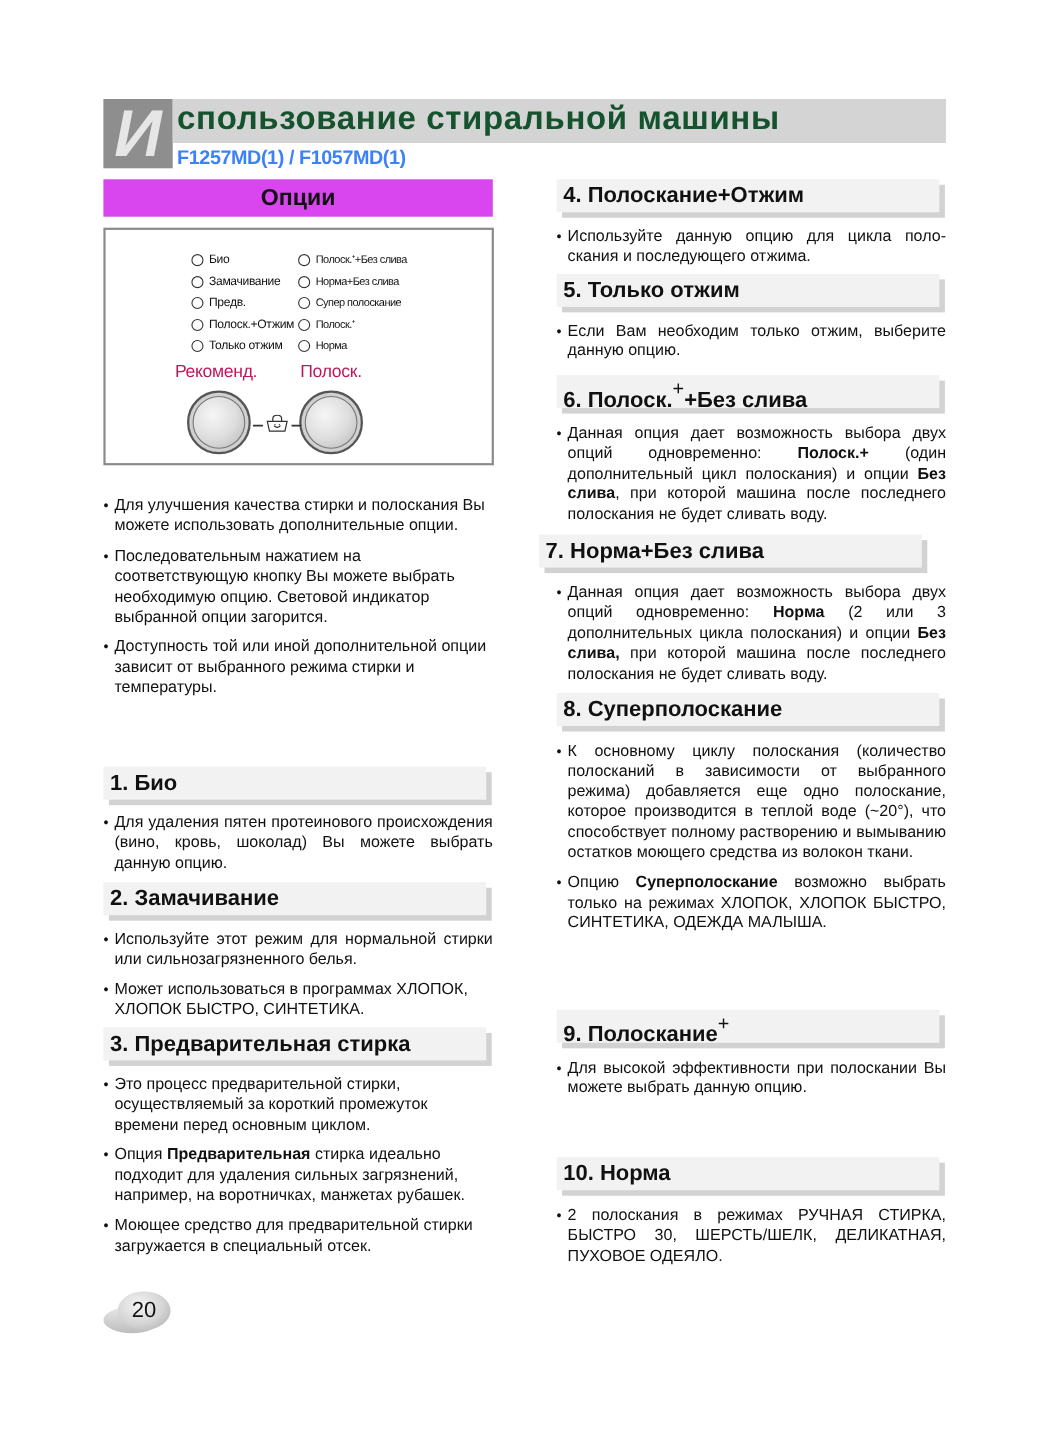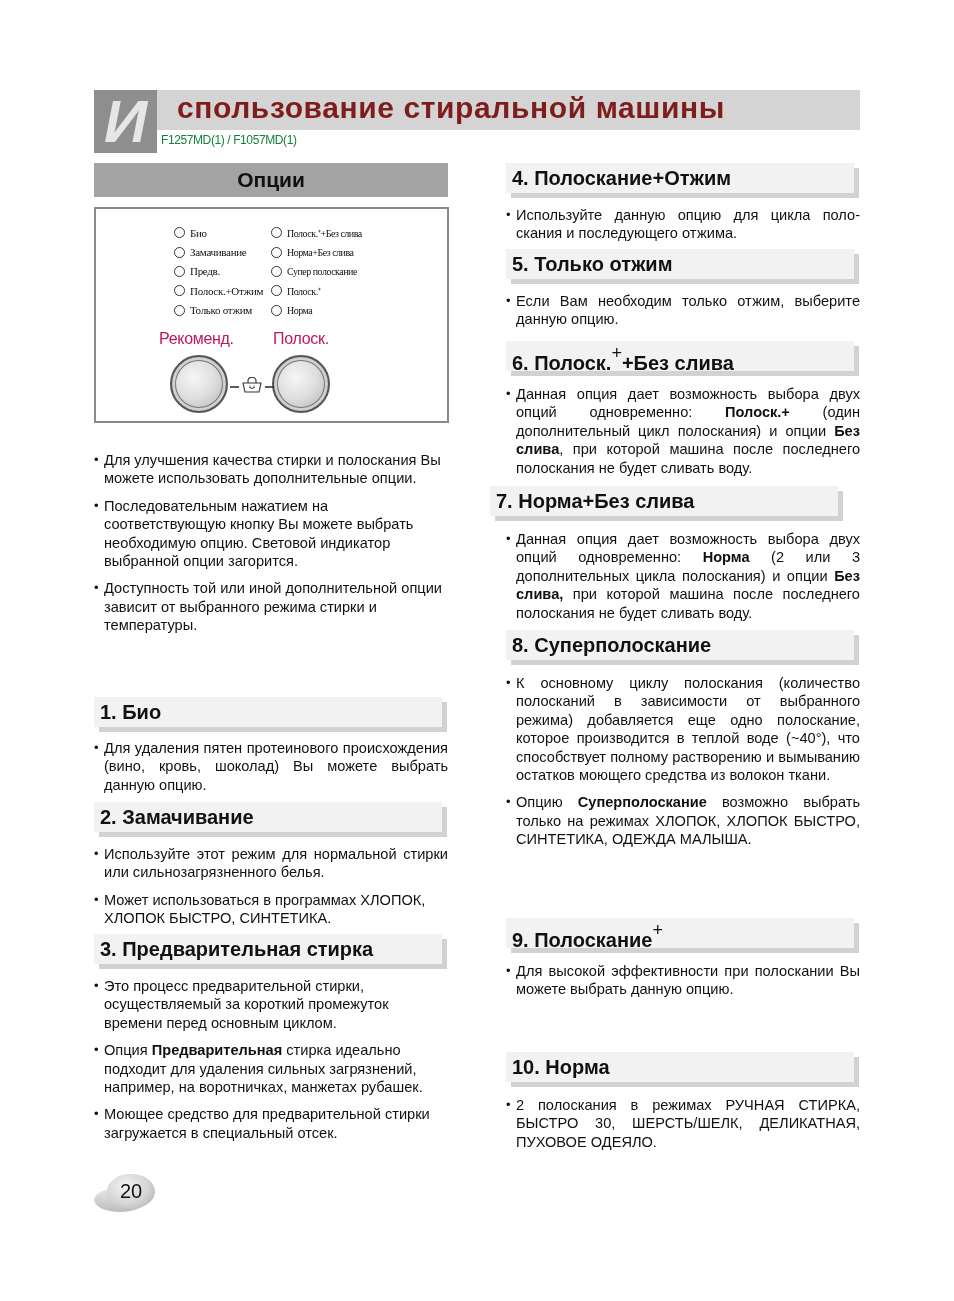--- a/index.html
+++ b/index.html
@@ -18,8 +18,8 @@
       background: #d4d4d4;
     }
     .title-text {
-      position: absolute; left: 20px; top: 1px;
-      font-size: 30px; font-weight: bold; letter-spacing: 0.6px; color: #7f1d1d;
+      position: absolute; left: 4px; top: 1px;
+      font-size: 30px; font-weight: bold; letter-spacing: 0.6px; color: #14532d;
       white-space: nowrap;
     }
     .model-text {

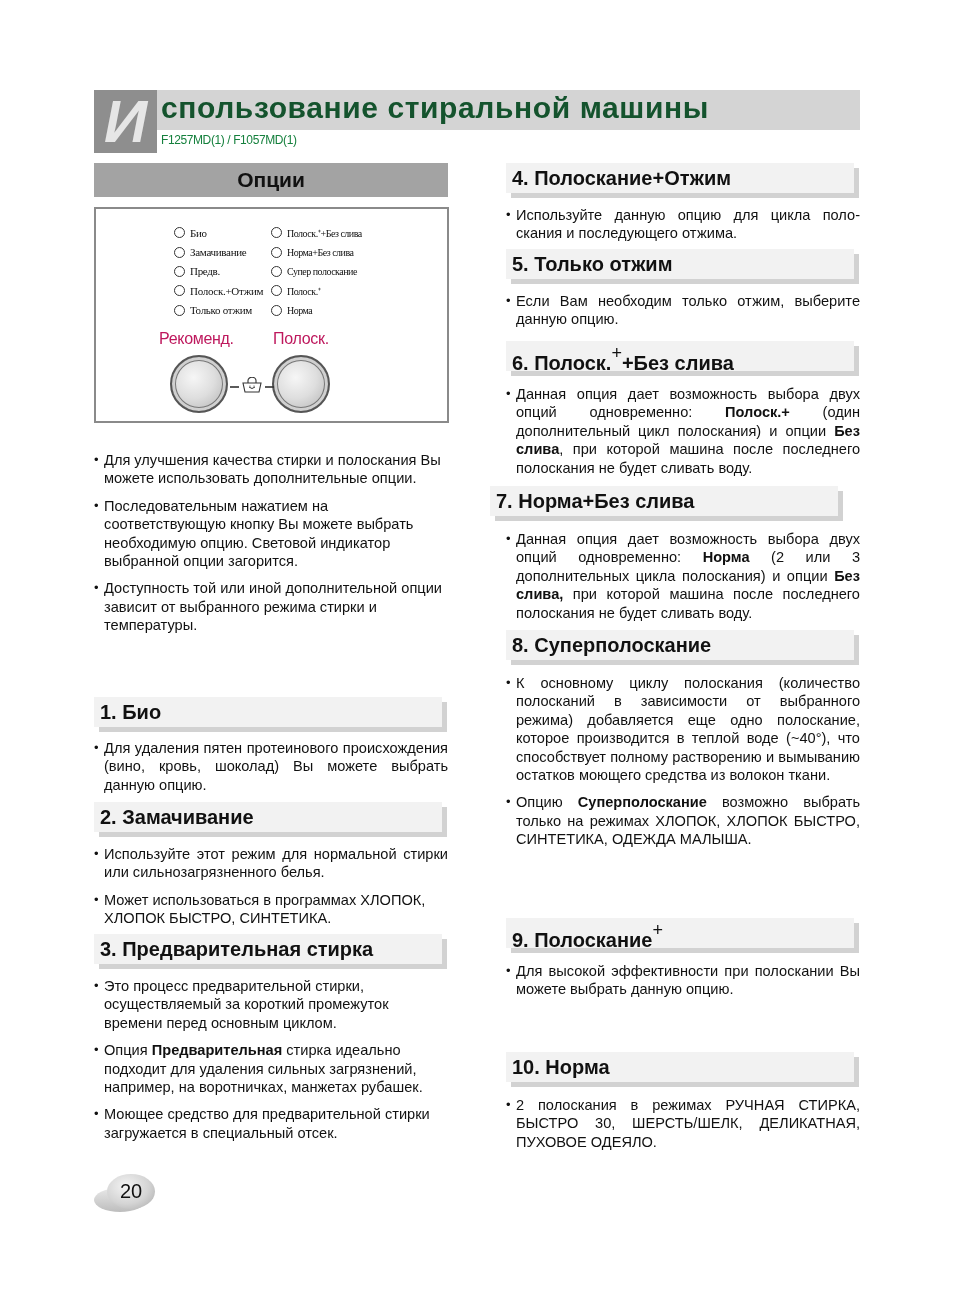--- a/index.html
+++ b/index.html
@@ -24,7 +24,7 @@
     }
     .model-text {
       position: absolute; left: 161px; top: 133px;
-      font-size: 12px; font-weight: normal; letter-spacing: -0.4px; color: #15803d;
+      font-size: 18px; font-weight: bold; letter-spacing: -0.4px; color: #3b82f6;
     }
 
     

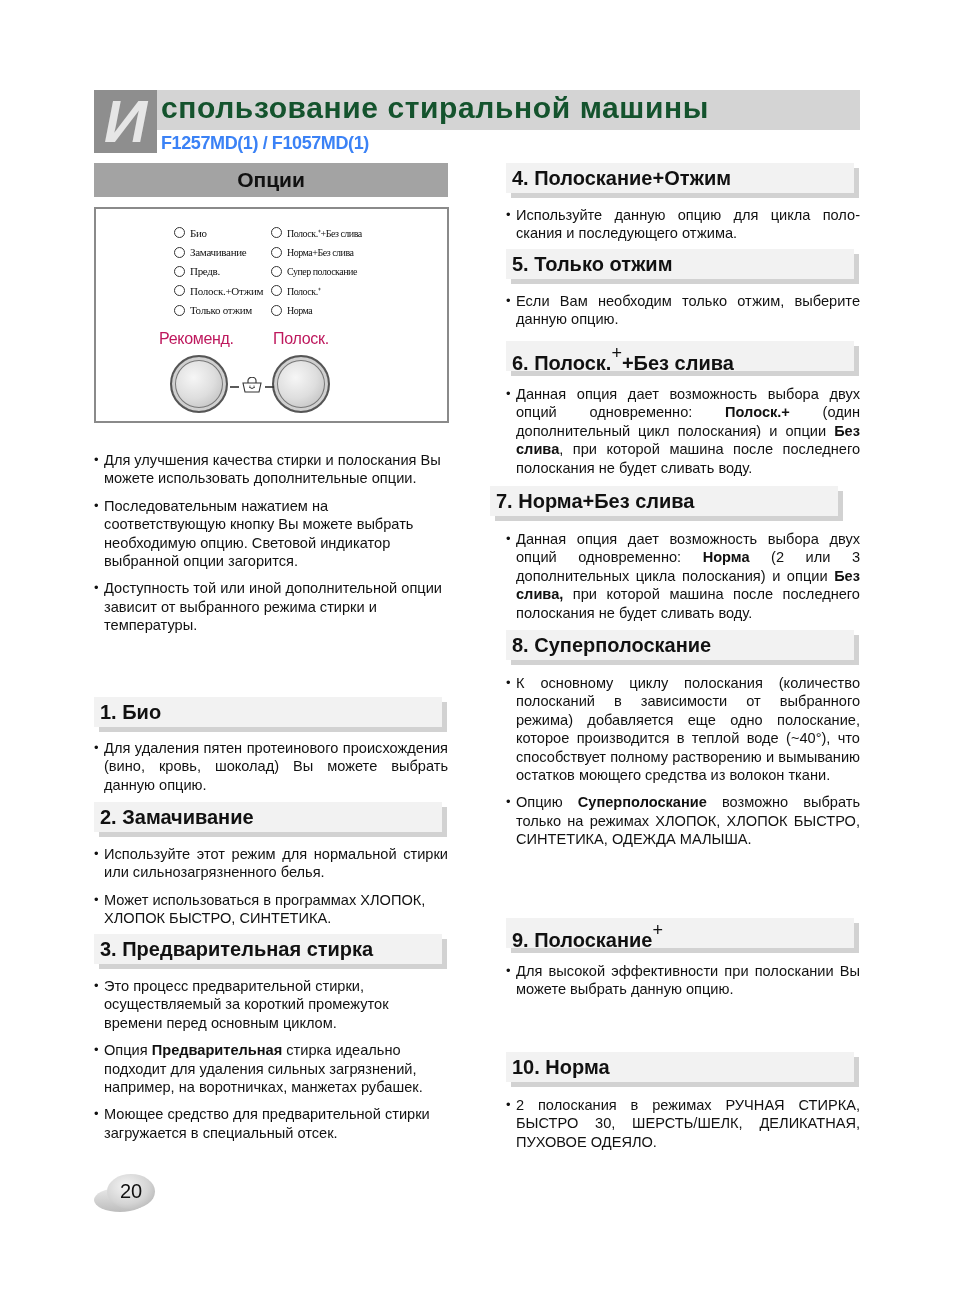--- a/index.html
+++ b/index.html
@@ -30,7 +30,7 @@
     
     .options-header {
       position: absolute; left: 94px; top: 163px; width: 354px; height: 34px;
-      background: #a3a3a3; text-align: center;
+      background: #d946ef; text-align: center;
       font-size: 21px; font-weight: bold; line-height: 34px;
     }
 

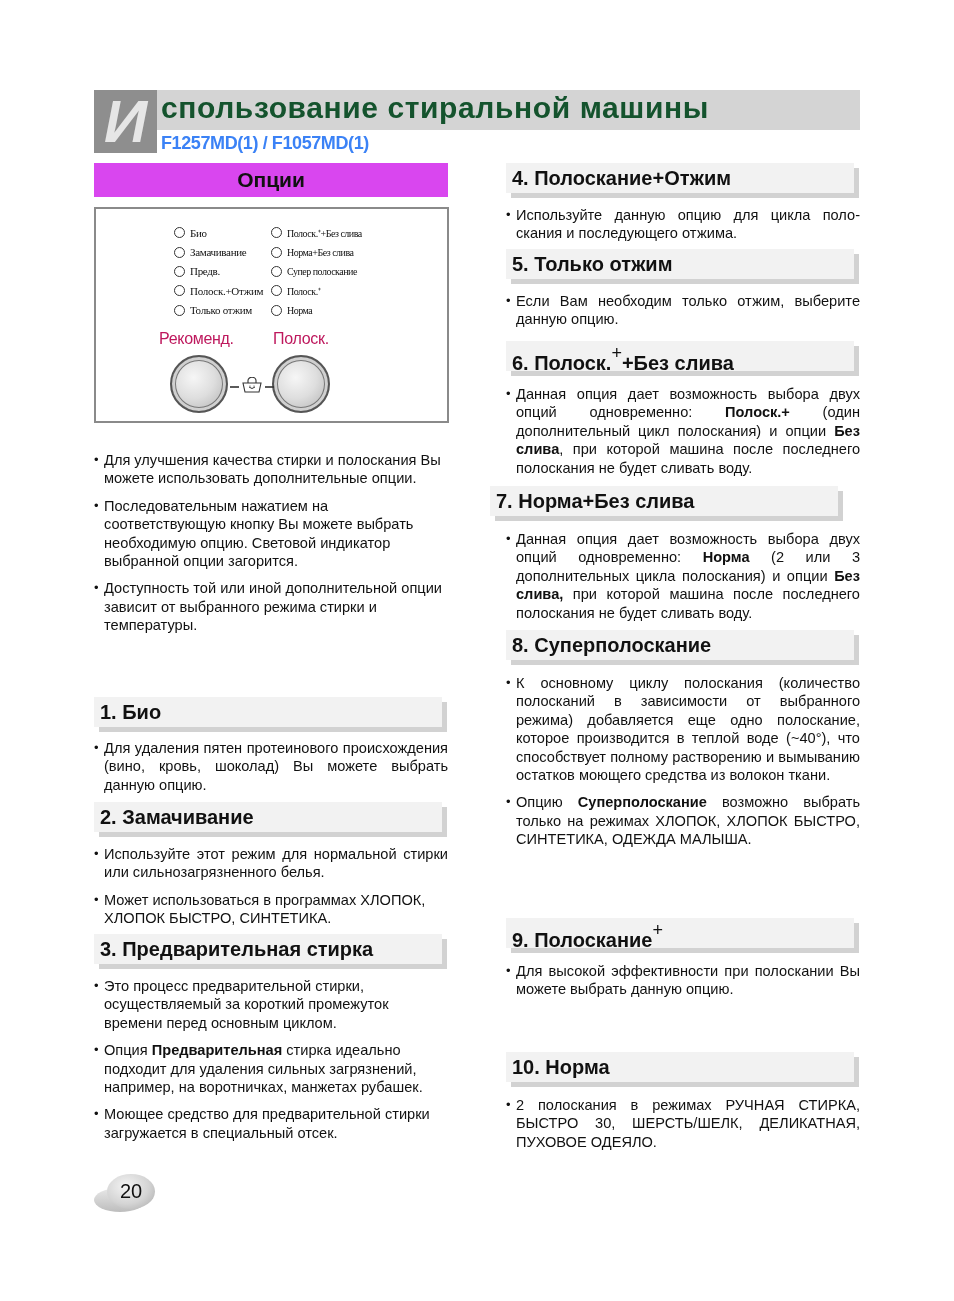--- a/index.html
+++ b/index.html
@@ -43,8 +43,8 @@
     .opt-col.left { left: 78px; }
     .opt-col.right { left: 175px; }
     .opt {
-      height: 19.4px; display: flex; align-items: center;
-      font-size: 11px; letter-spacing: -0.3px; white-space: nowrap; font-family: Liberation Serif, serif;
+      height: 19.4px; display: flex; align-items: flex-end;
+      font-size: 11px; letter-spacing: -0.3px; white-space: nowrap;
     }
     .opt-col.right .opt { font-size: 10px; letter-spacing: -0.5px; }
     .led {

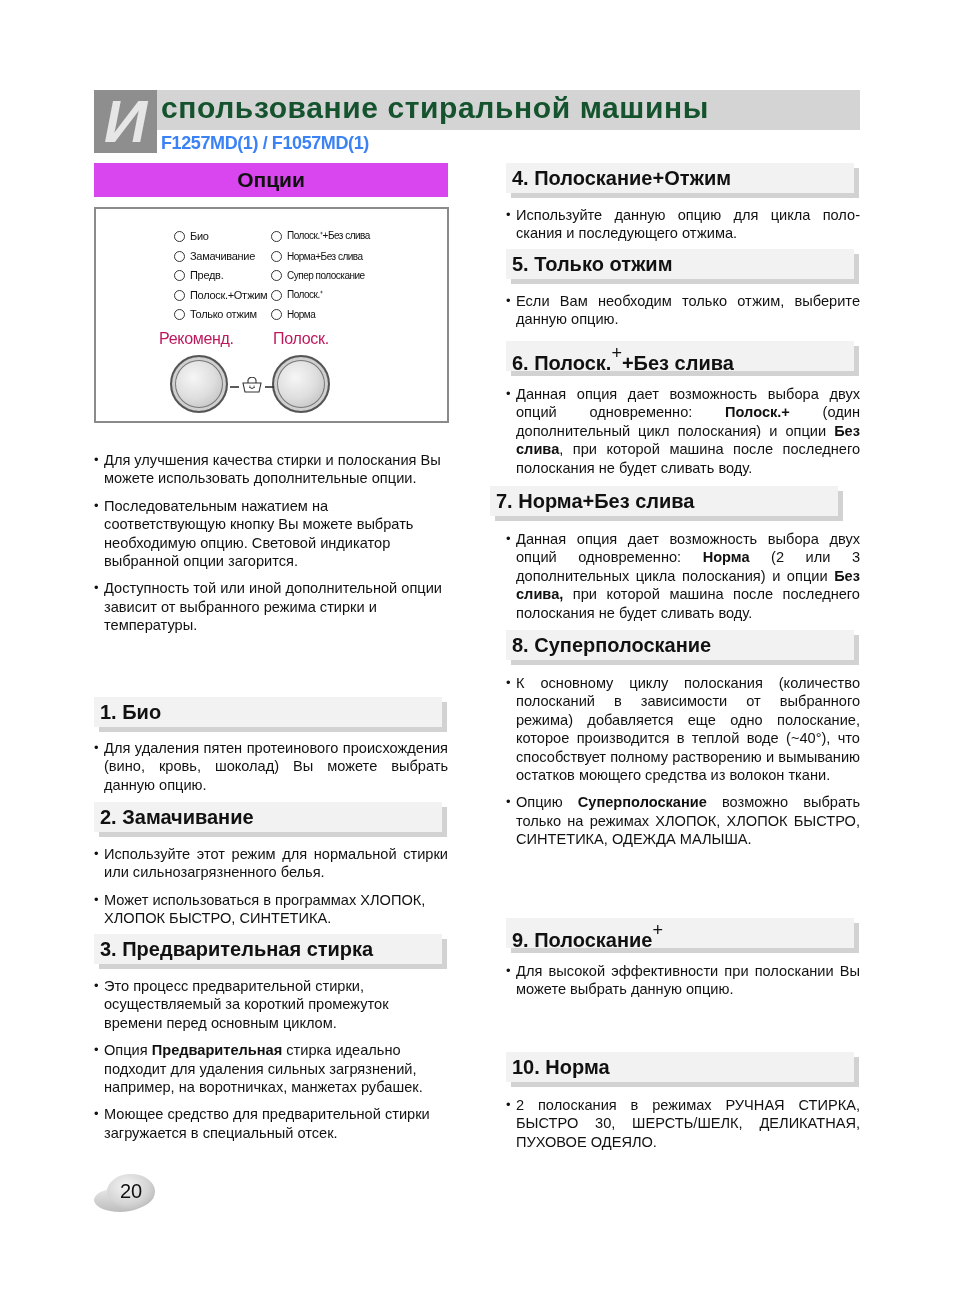--- a/index.html
+++ b/index.html
@@ -212,7 +212,7 @@
 
 <div class="sec-header" style="left:506px; top:630px; width:348px;">8. Суперполоскание</div>
 <div class="bullets" style="left:506px; top:674px; width:354px;">
-  <div class="bullet j">К основному циклу полоскания (количество полосканий в зависимости от выбранного режима) добавляется еще одно полоскание, которое производится в теплой воде (~40°), что способствует полному растворению и вымыванию остатков моющего средства из волокон ткани.</div>
+  <div class="bullet j">К основному циклу полоскания (количество полосканий в зависимости от выбранного режима) добавляется еще одно полоскание, которое производится в теплой воде (~20°), что способствует полному растворению и вымыванию остатков моющего средства из волокон ткани.</div>
   <div class="bullet j"><span>Опцию </span><b>Суперполоскание</b><span> возможно выбрать только на режимах ХЛОПОК, ХЛОПОК БЫСТРО, СИНТЕТИКА, ОДЕЖДА МАЛЫША.</span></div>
 </div>
 

